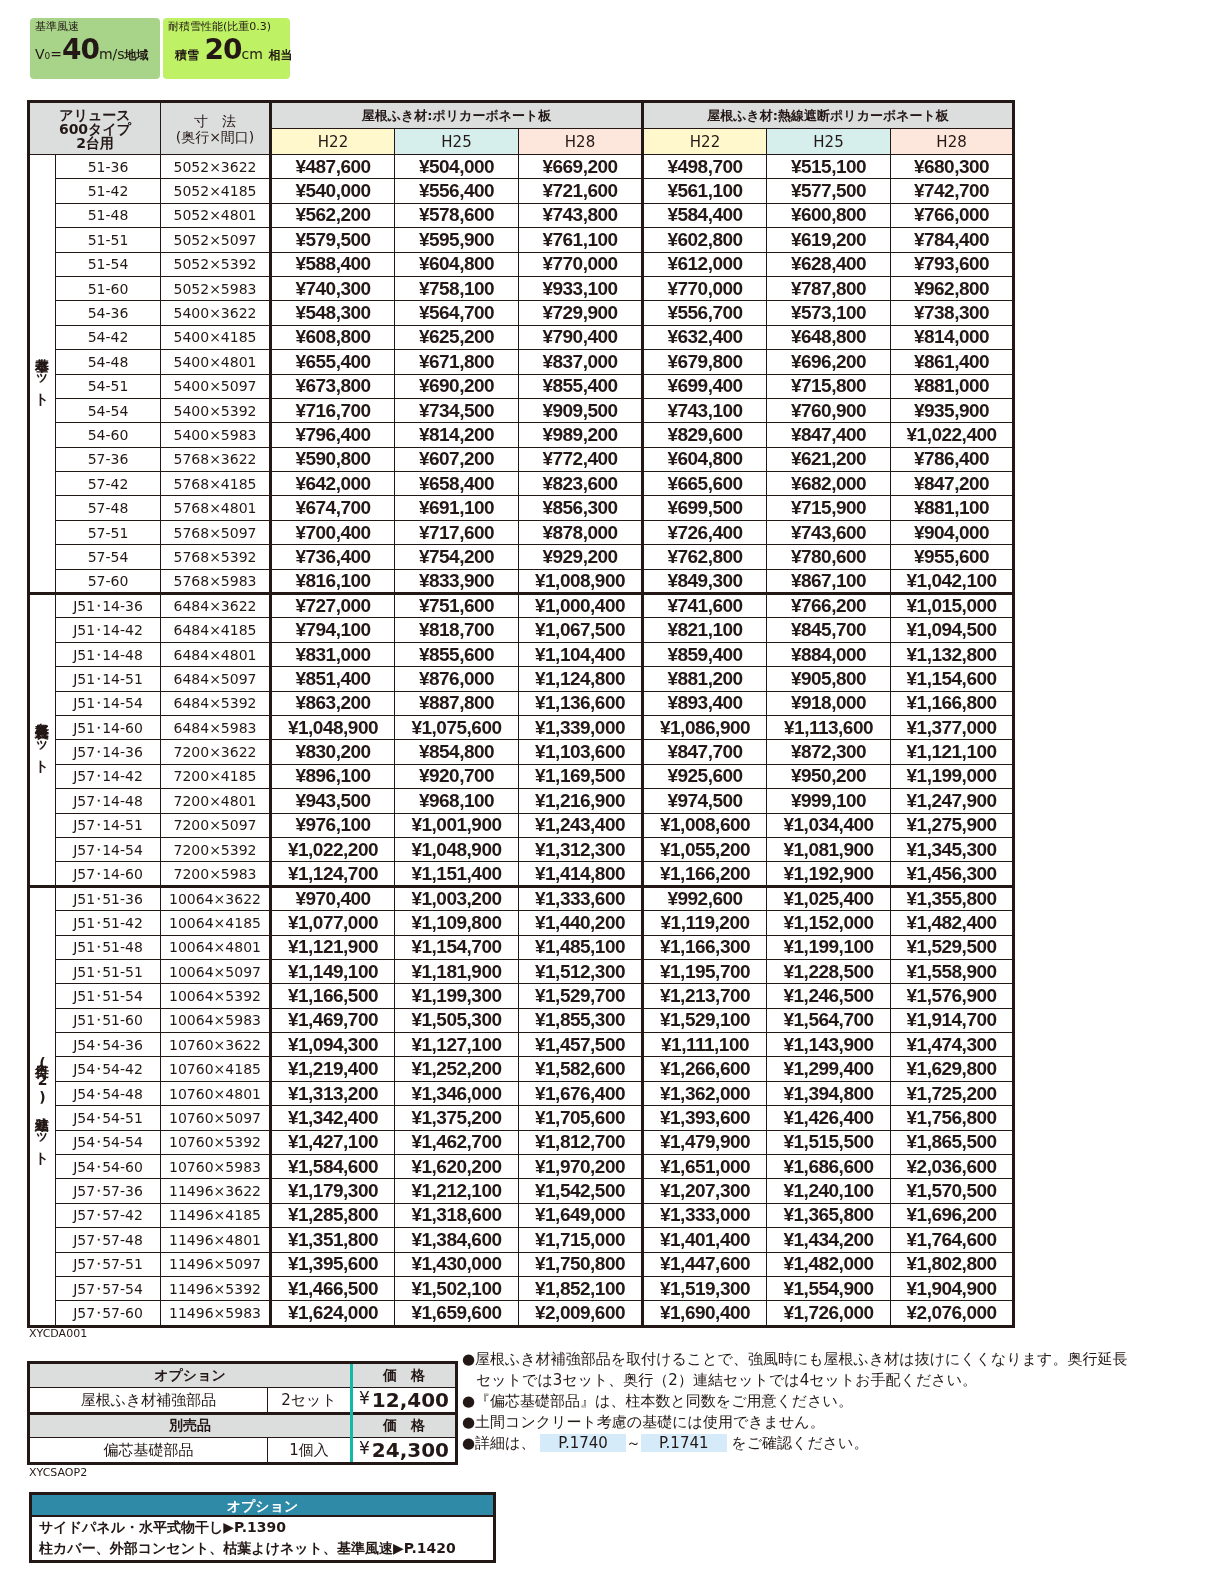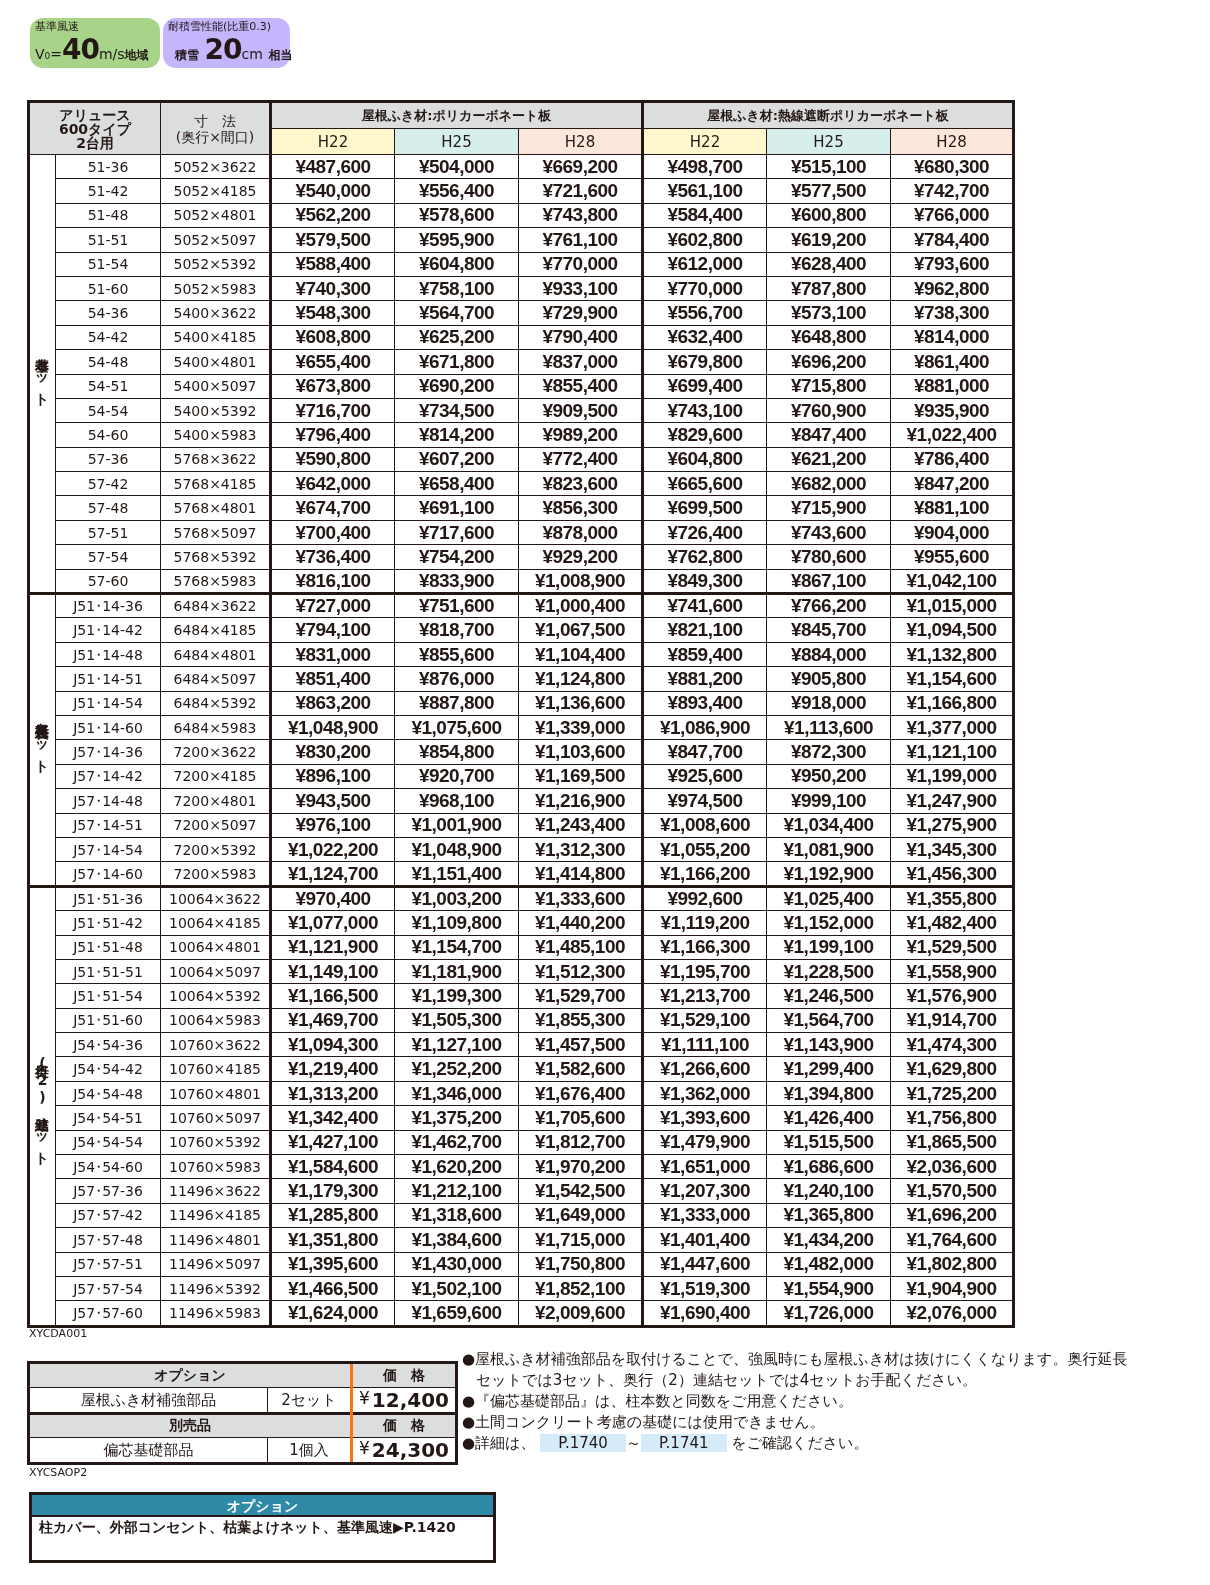--- a/index.html
+++ b/index.html
@@ -6,7 +6,7 @@
   html, body { margin: 0; padding: 0; background: #ffffff; }
   body { width: 1210px; height: 1585px; position: relative; font-family: "DejaVu Sans", "Liberation Sans", sans-serif; color: #231815; overflow: hidden; }
 
-  .badge { position: absolute; top: 18px; height: 50px; border-radius: 13px; }
+  .badge { position: absolute; top: 18px; height: 61px; border-radius: 4px; }
   .badge-wind { left: 30px; width: 130px; background: #a8d48a; }
   .badge-snow { left: 163px; width: 127px; background: #c4b5fd; }
   .badge-label { position: absolute; left: 5px; top: 3px; font-size: 11px; line-height: 12px; }

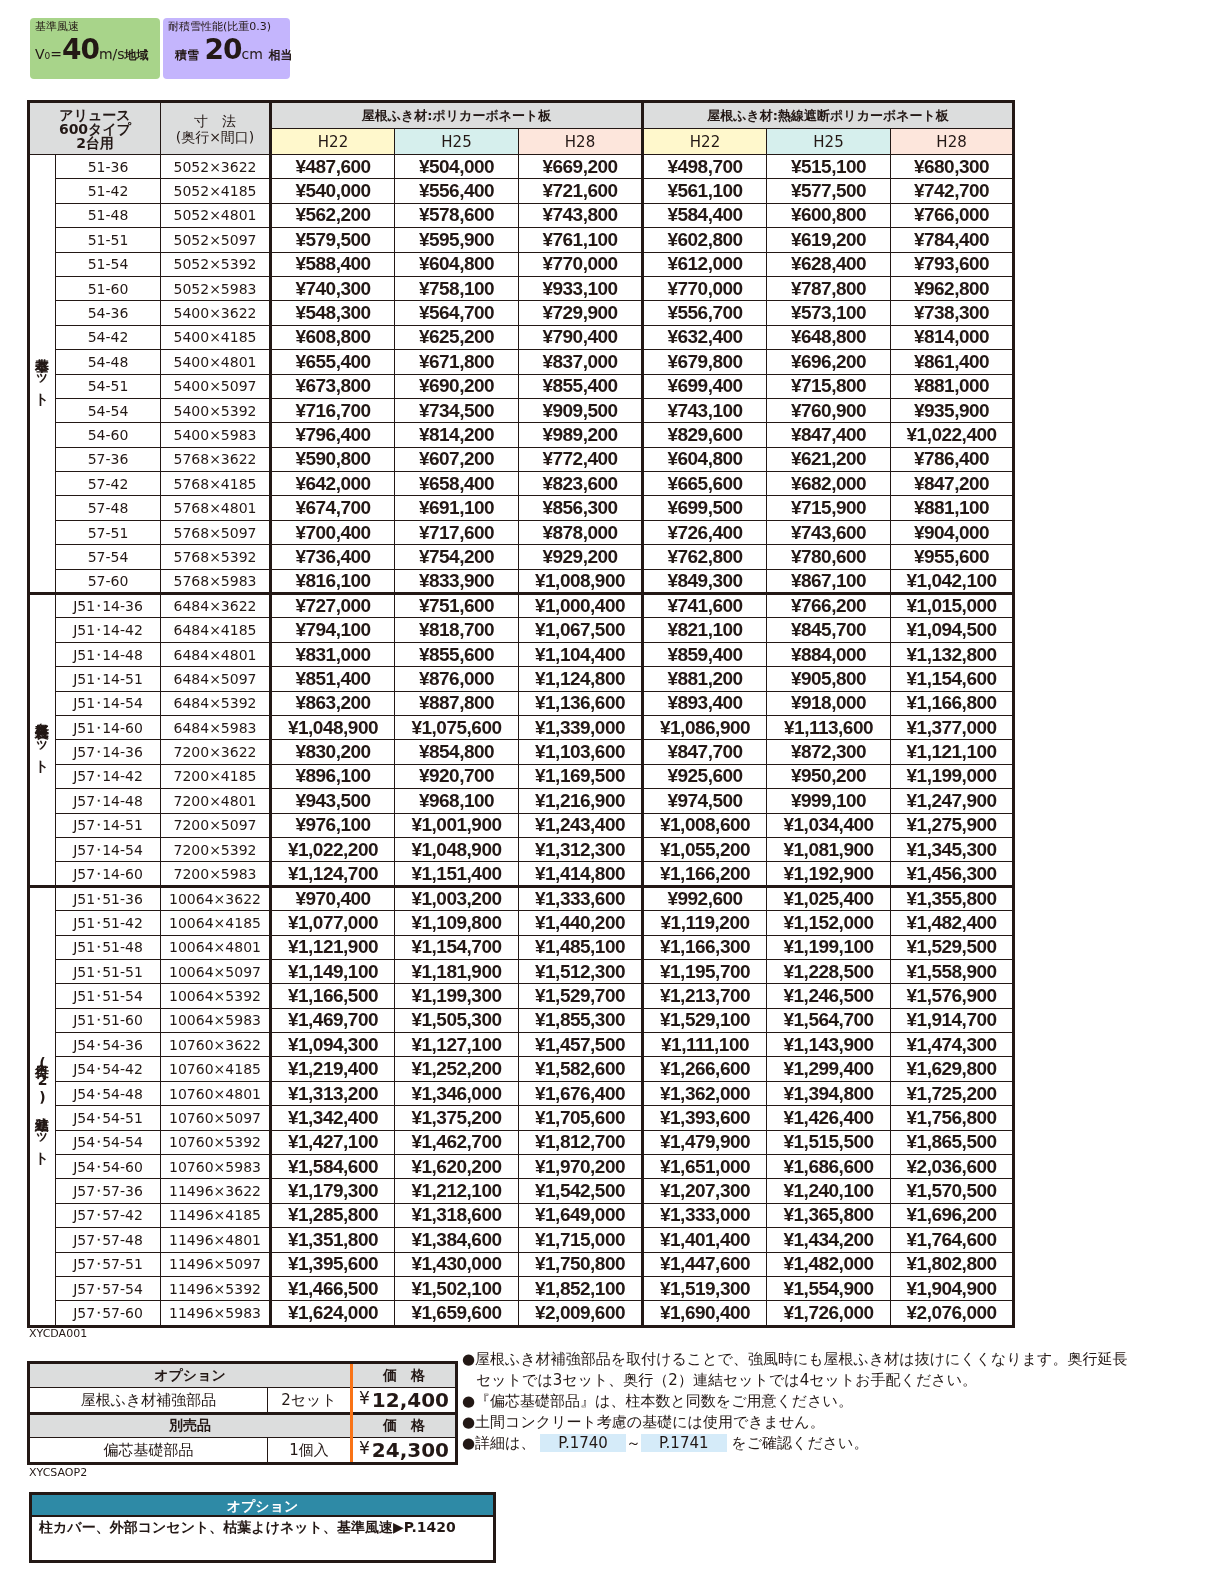--- a/index.html
+++ b/index.html
@@ -8,7 +8,7 @@
 
   .badge { position: absolute; top: 18px; height: 61px; border-radius: 4px; }
   .badge-wind { left: 30px; width: 130px; background: #a8d48a; }
-  .badge-snow { left: 163px; width: 127px; background: #c4b5fd; }
+  .badge-snow { left: 163px; width: 127px; background: #bef264; }
   .badge-label { position: absolute; left: 5px; top: 3px; font-size: 11px; line-height: 12px; }
   .badge-value { position: absolute; left: 5px; top: 18px; white-space: nowrap; font-weight: bold; }
   .badge-value .pre { font-size: 14px; font-weight: normal; }

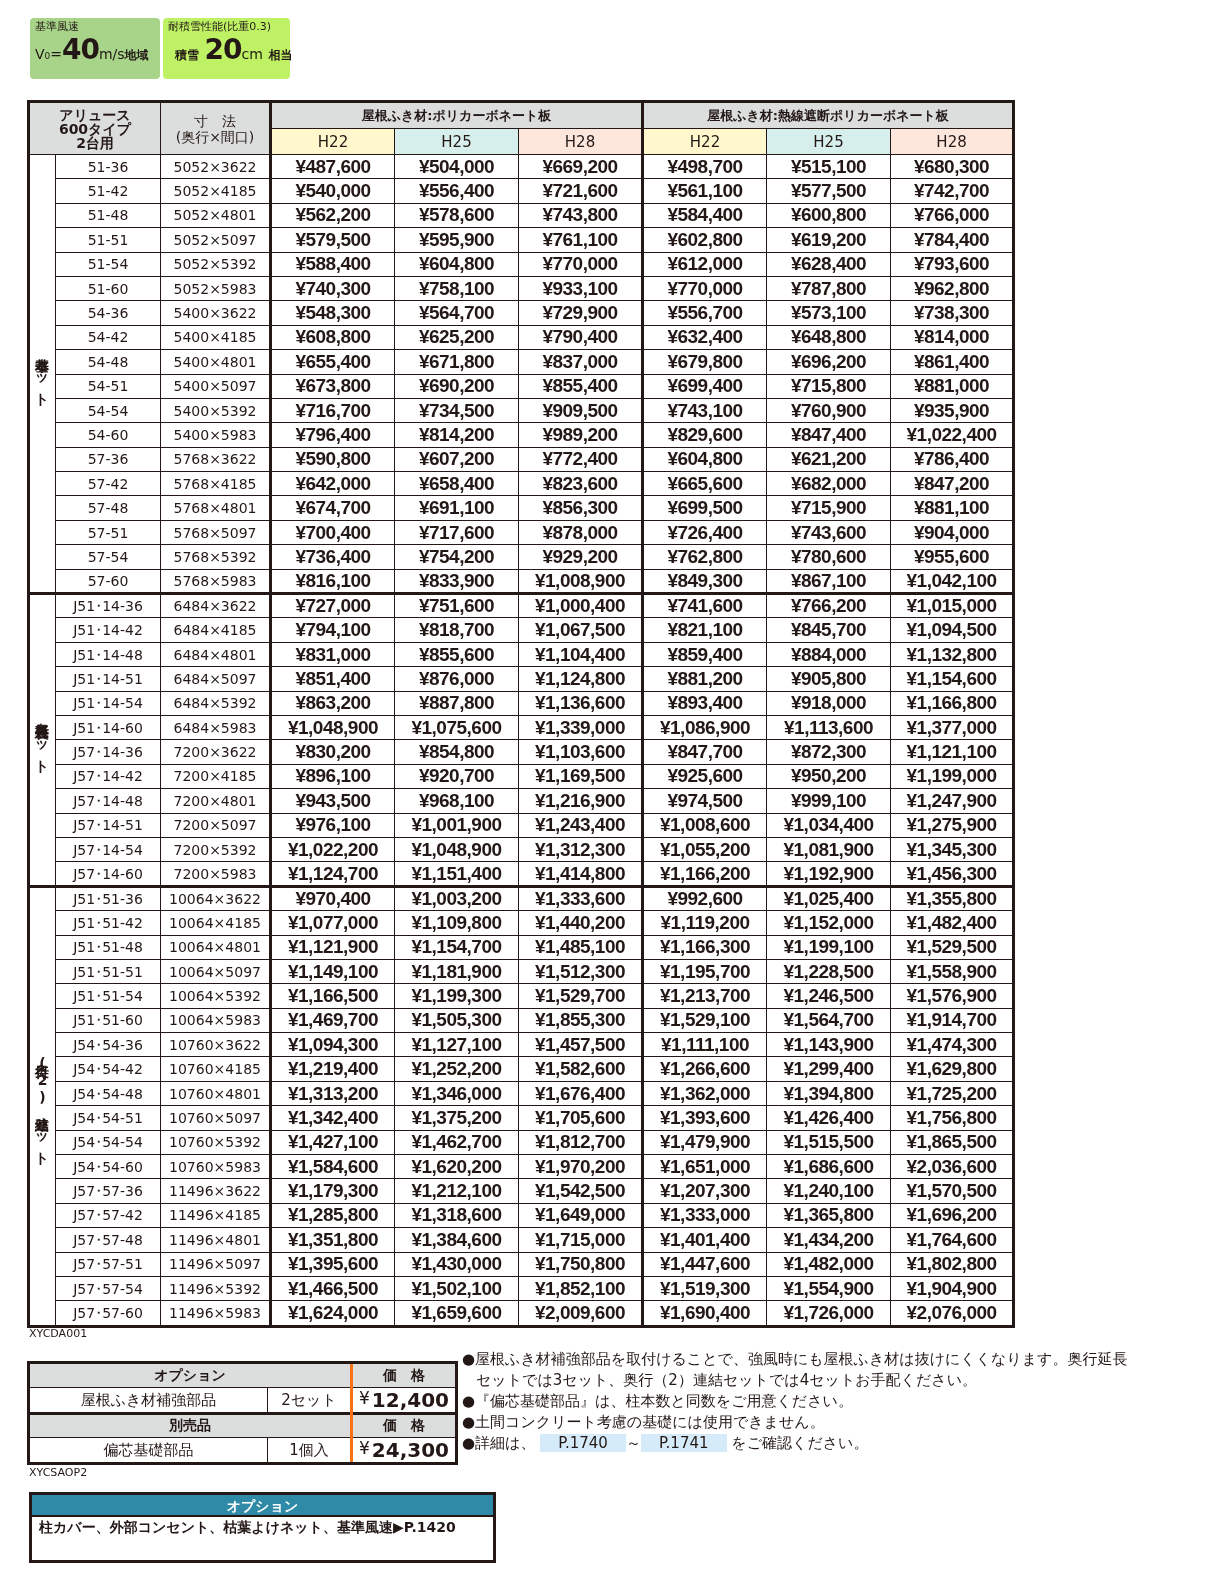--- a/index.html
+++ b/index.html
@@ -42,7 +42,7 @@
   table.opt .pv { font-weight: bold; font-size: 20px; text-align: right; padding-right: 6px; }
   table.opt .pv .yen { font-weight: normal; font-size: 17px; float: left; padding-left: 6px; }
   table.opt tr.sep th, table.opt tr.sep td { border-top: 3px solid #231815; }
-  table.opt .pc { border-left: 3px solid #f97316; }
+  table.opt .pc { border-left: 3px solid #14b8a6; }
 
   .notes { position: absolute; left: 462px; top: 1349px; width: 740px; font-size: 15px; line-height: 21px; }
   .notes p { margin: 0; }

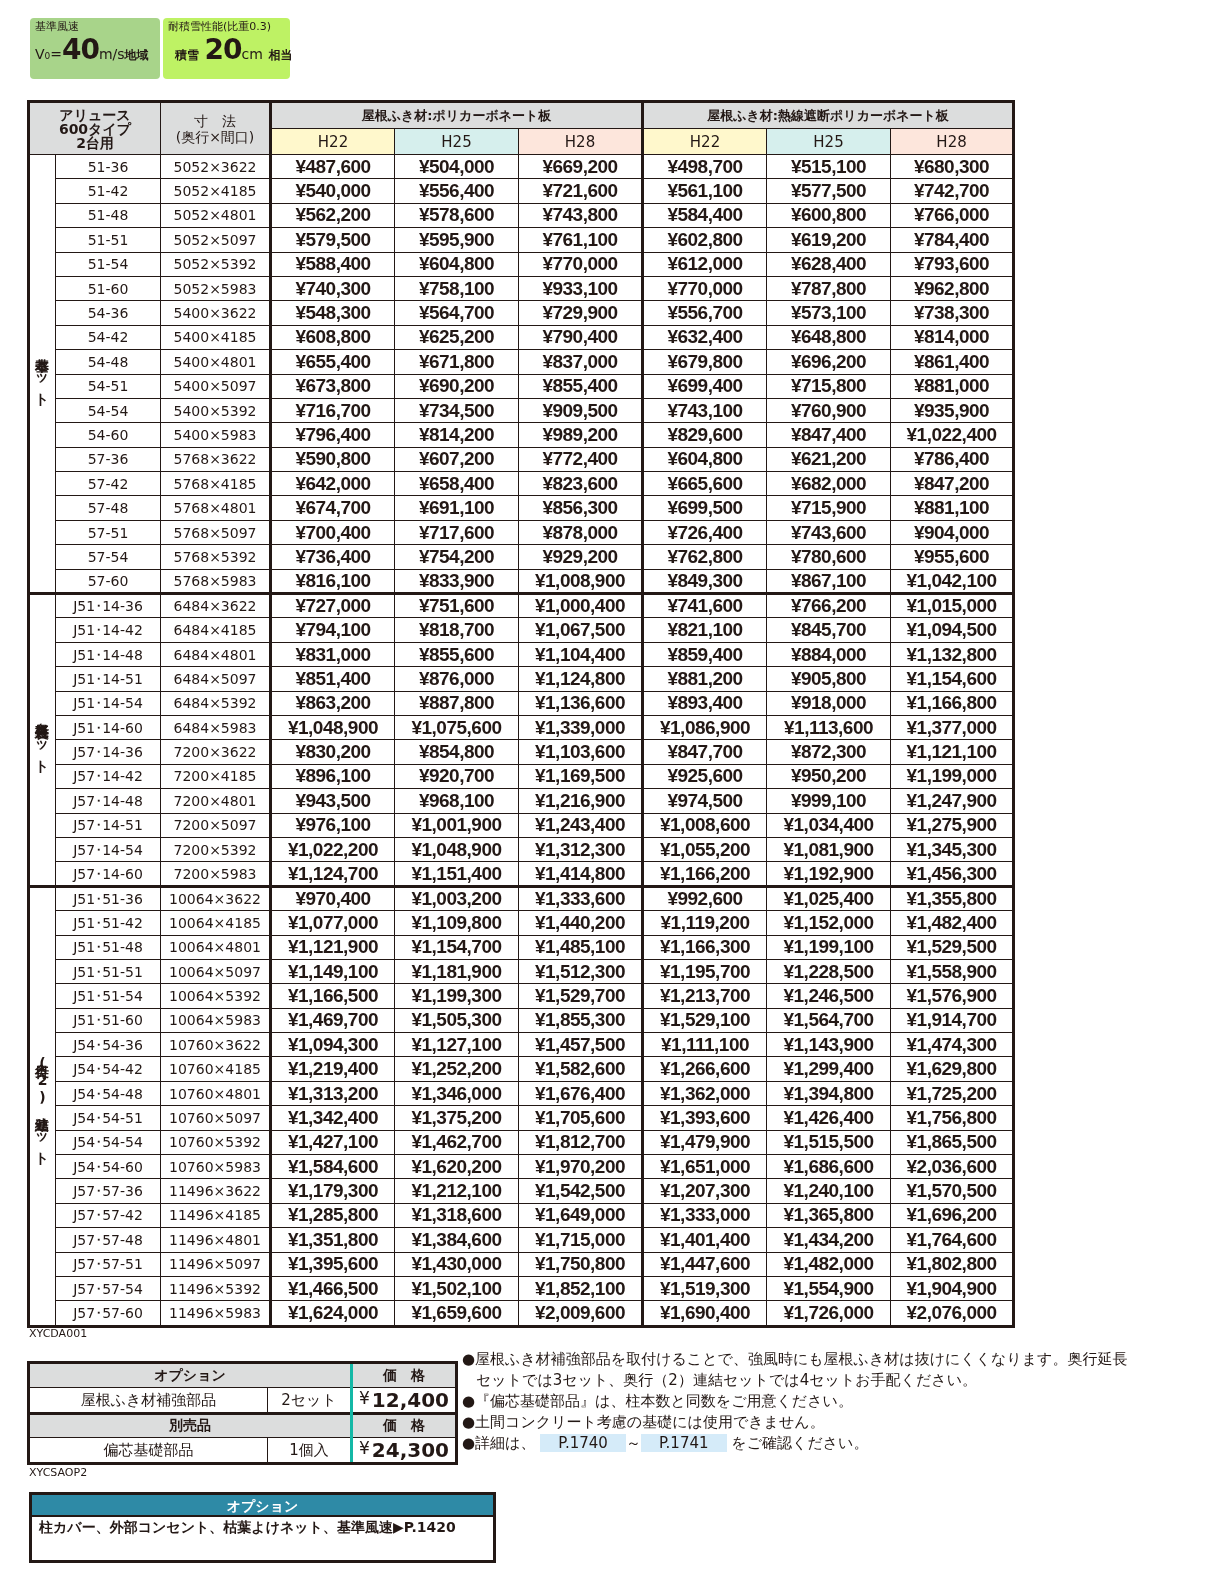--- a/index.html
+++ b/index.html
@@ -637,6 +637,7 @@
 
 <div class="optbox">
   <div class="title">オプション</div>
+  <div class="line">サイドパネル・水平式物干し▶P.1390</div>
   <div class="line">柱カバー、外部コンセント、枯葉よけネット、基準風速▶P.1420</div>
 </div>
 

